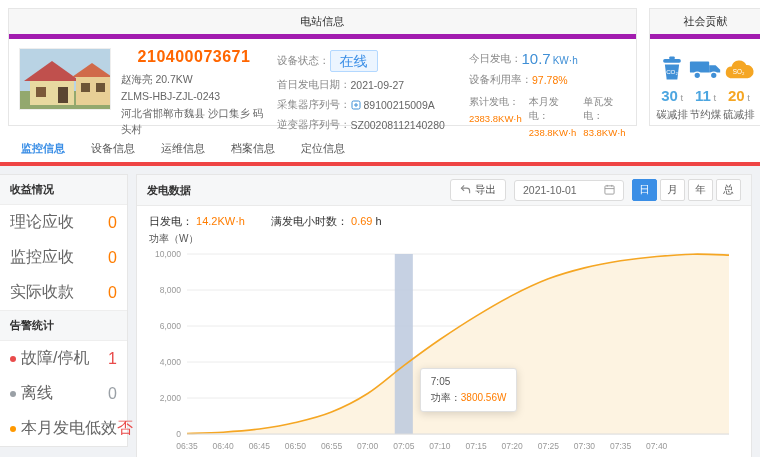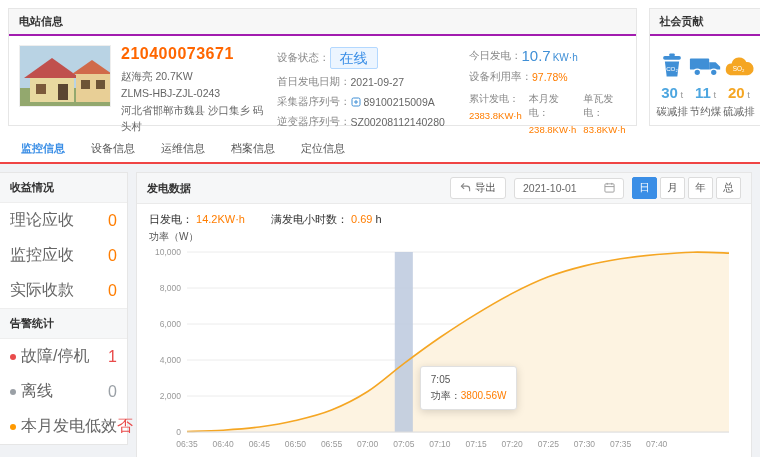--- a/index.html
+++ b/index.html
@@ -10,7 +10,7 @@
   .top-area { padding:8px 8px 0 8px; background:#fff; }
   .top-row { display:flex; gap:12px; }
   .panel { background:#fff; border:1px solid #e6e6e6; }
-  .panel-header { background:#f7f7f7; border-bottom:2px solid #a21caf; padding:5px 10px; font-size:11px; font-weight:bold; color:#333; }
+  .panel-header { background:#f7f7f7; border-bottom:5px solid #a21caf; padding:5px 10px; font-size:11px; font-weight:normal; color:#333;text-align:center; }
   .station-panel { flex:0 0 538px; height:118px; }
   .social-panel { flex:1; height:118px; }
   .station-body { display:flex; gap:10px; padding:9px 10px; }

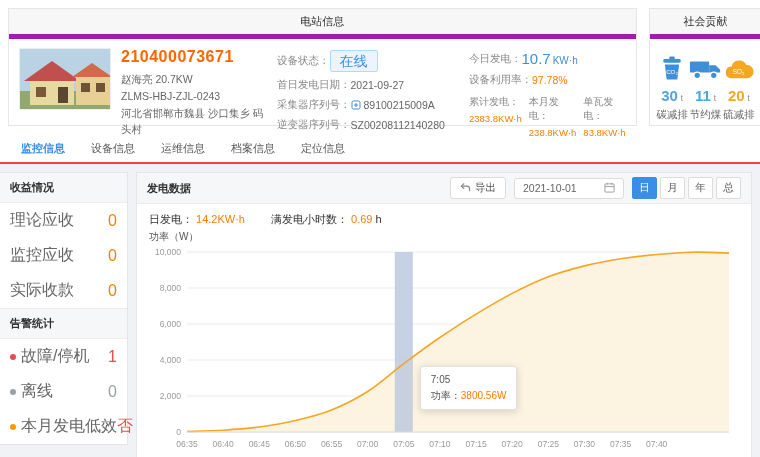--- a/index.html
+++ b/index.html
@@ -17,7 +17,7 @@
   .house-thumb { width:92px; height:62px; flex:none; border:1px solid #eee; overflow:hidden; }
   .house-thumb svg { display:block; }
   .col-basic { width:146px; flex:none; }
-  .station-id { color:#ff6600; font-size:16px; font-weight:bold; letter-spacing:.5px; margin-bottom:5px; }
+  .station-id { color:#ff6600; font-size:16px; font-weight:bold; letter-spacing:.5px; margin-bottom:5px;text-align:center; }
   .muted { font-size:10.5px; color:#666; line-height:1.6; }
   .col-device { width:182px; flex:none; padding-top:2px; }
   .info-row { font-size:10.5px; color:#666; margin-bottom:6px; display:flex; align-items:center; white-space:nowrap; }

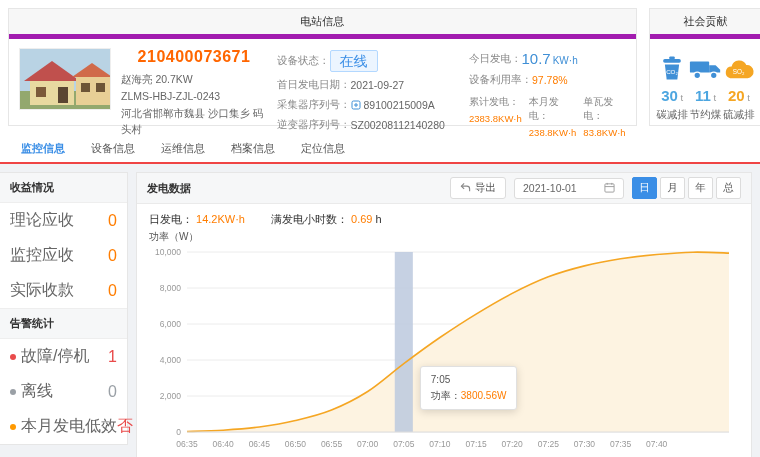--- a/index.html
+++ b/index.html
@@ -41,7 +41,7 @@
   .social-label { font-size:10.5px; color:#666; margin-top:4px; }
 
   
-  .tabs { display:flex; margin:10px -8px 0; padding-left:8px; border-bottom:2px solid #ef4444;text-align:right; }
+  .tabs { display:flex; margin:10px -8px 0; padding-left:8px; border-bottom:4px solid #ef4444;text-align:right; }
   .tab { padding:5px 13px 6px; font-size:11px; color:#555; cursor:pointer; }
   .tab.active { color:#3a8ee6; font-weight:bold; }
 

